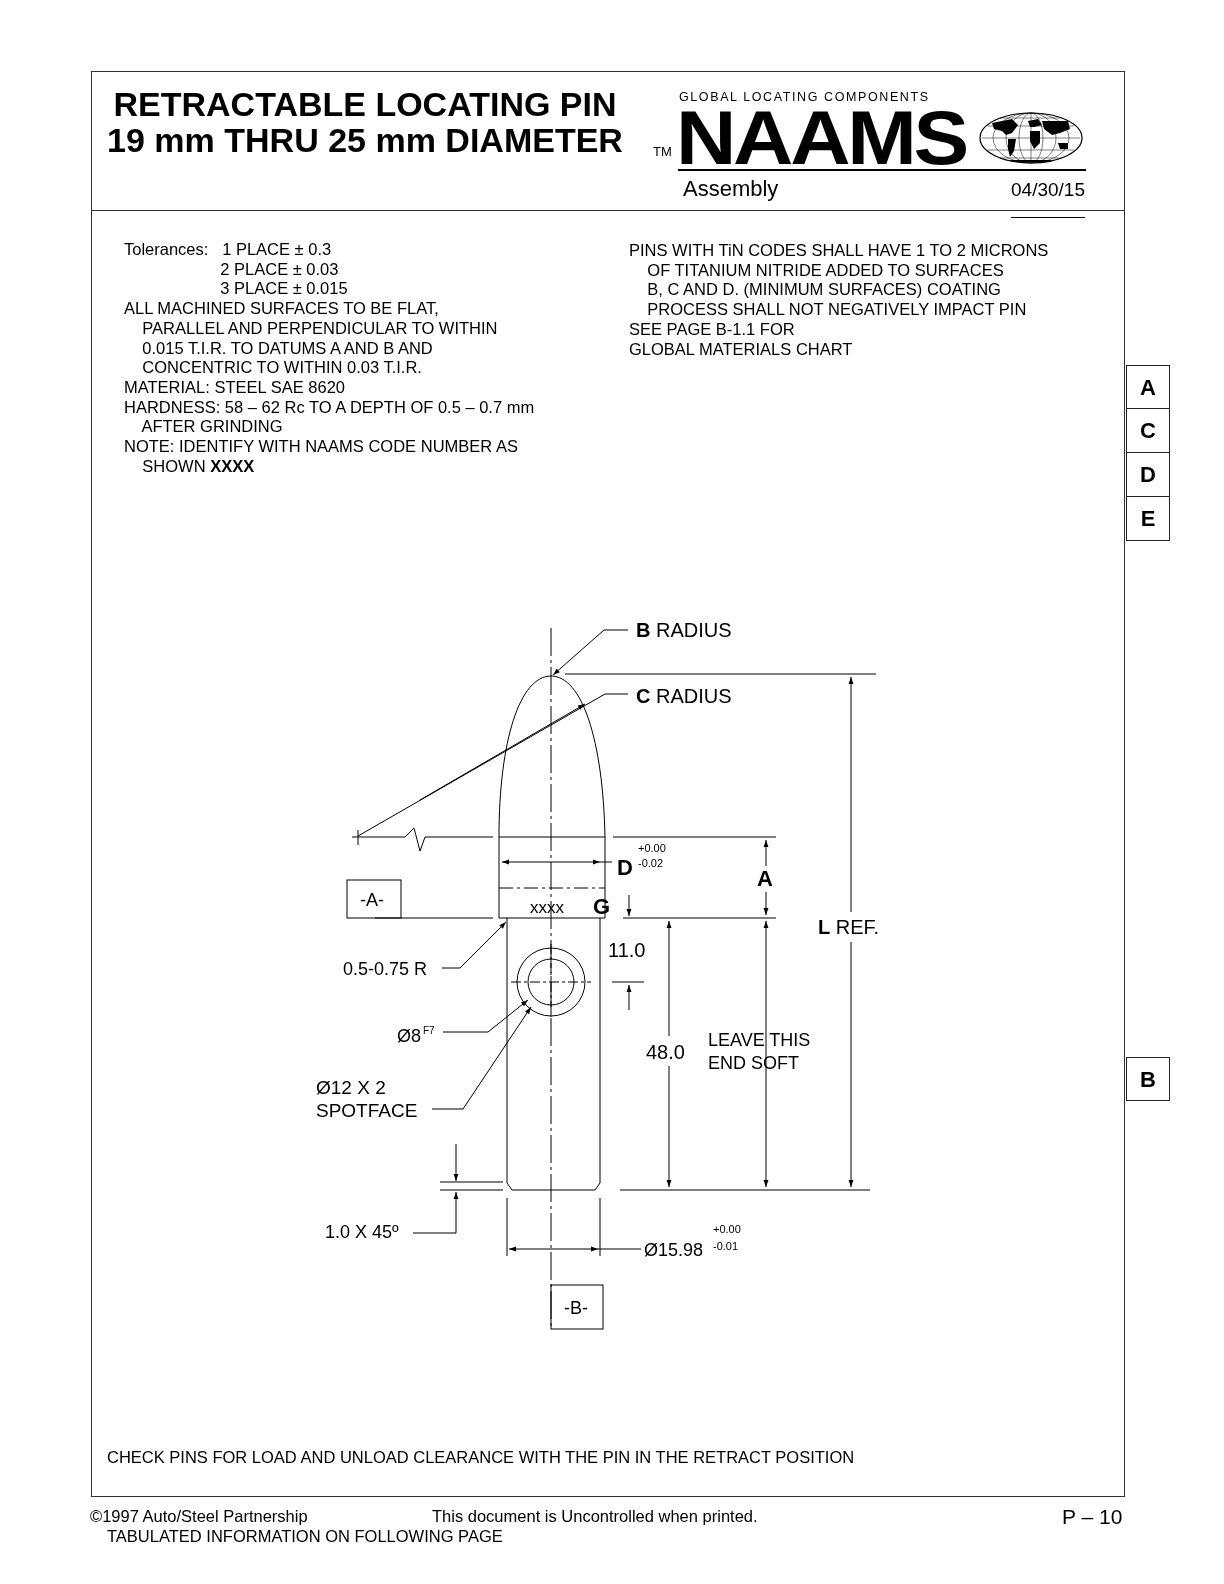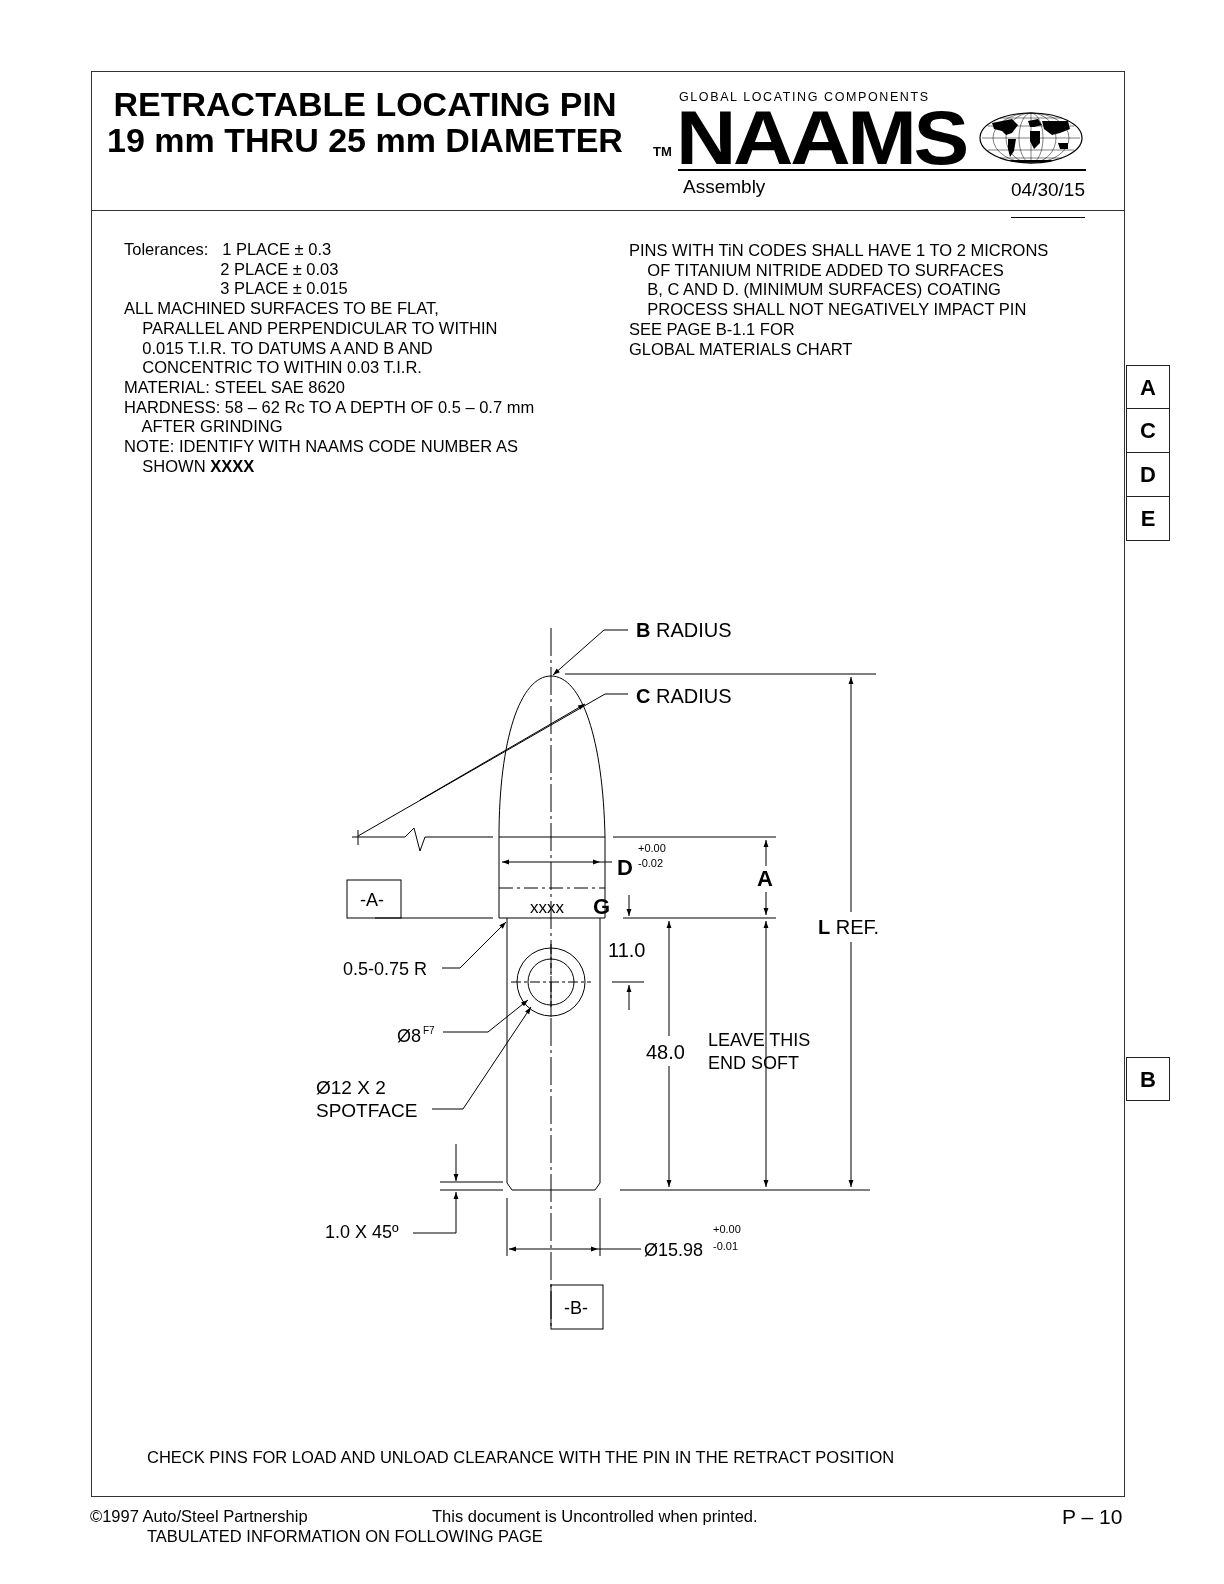--- a/index.html
+++ b/index.html
@@ -9,7 +9,7 @@
   .title { position:absolute; left:92px; top:86px; width:546px; text-align:center; font-weight:bold; font-size:34px; line-height:36px; }
   .title div { white-space:nowrap; }
   .gsc { position:absolute; left:679px; top:90px; font-size:12.5px; letter-spacing:1.6px; }
-  .tm { position:absolute; left:653px; top:144px; font-size:13px; font-weight:bold; }
+  .tm { position:absolute; left:653px; top:144px; font-size:13px; font-weight:normal; }
   .naams { position:absolute; left:676px; top:100px; font-size:76px; font-weight:bold; letter-spacing:-3px; line-height:76px; transform:scaleX(1.1); transform-origin:left; }
   .globe { position:absolute; left:978px; top:111px; }
   .logo-rule { position:absolute; left:678px; top:169px; width:408px; border-top:2px solid #000; }

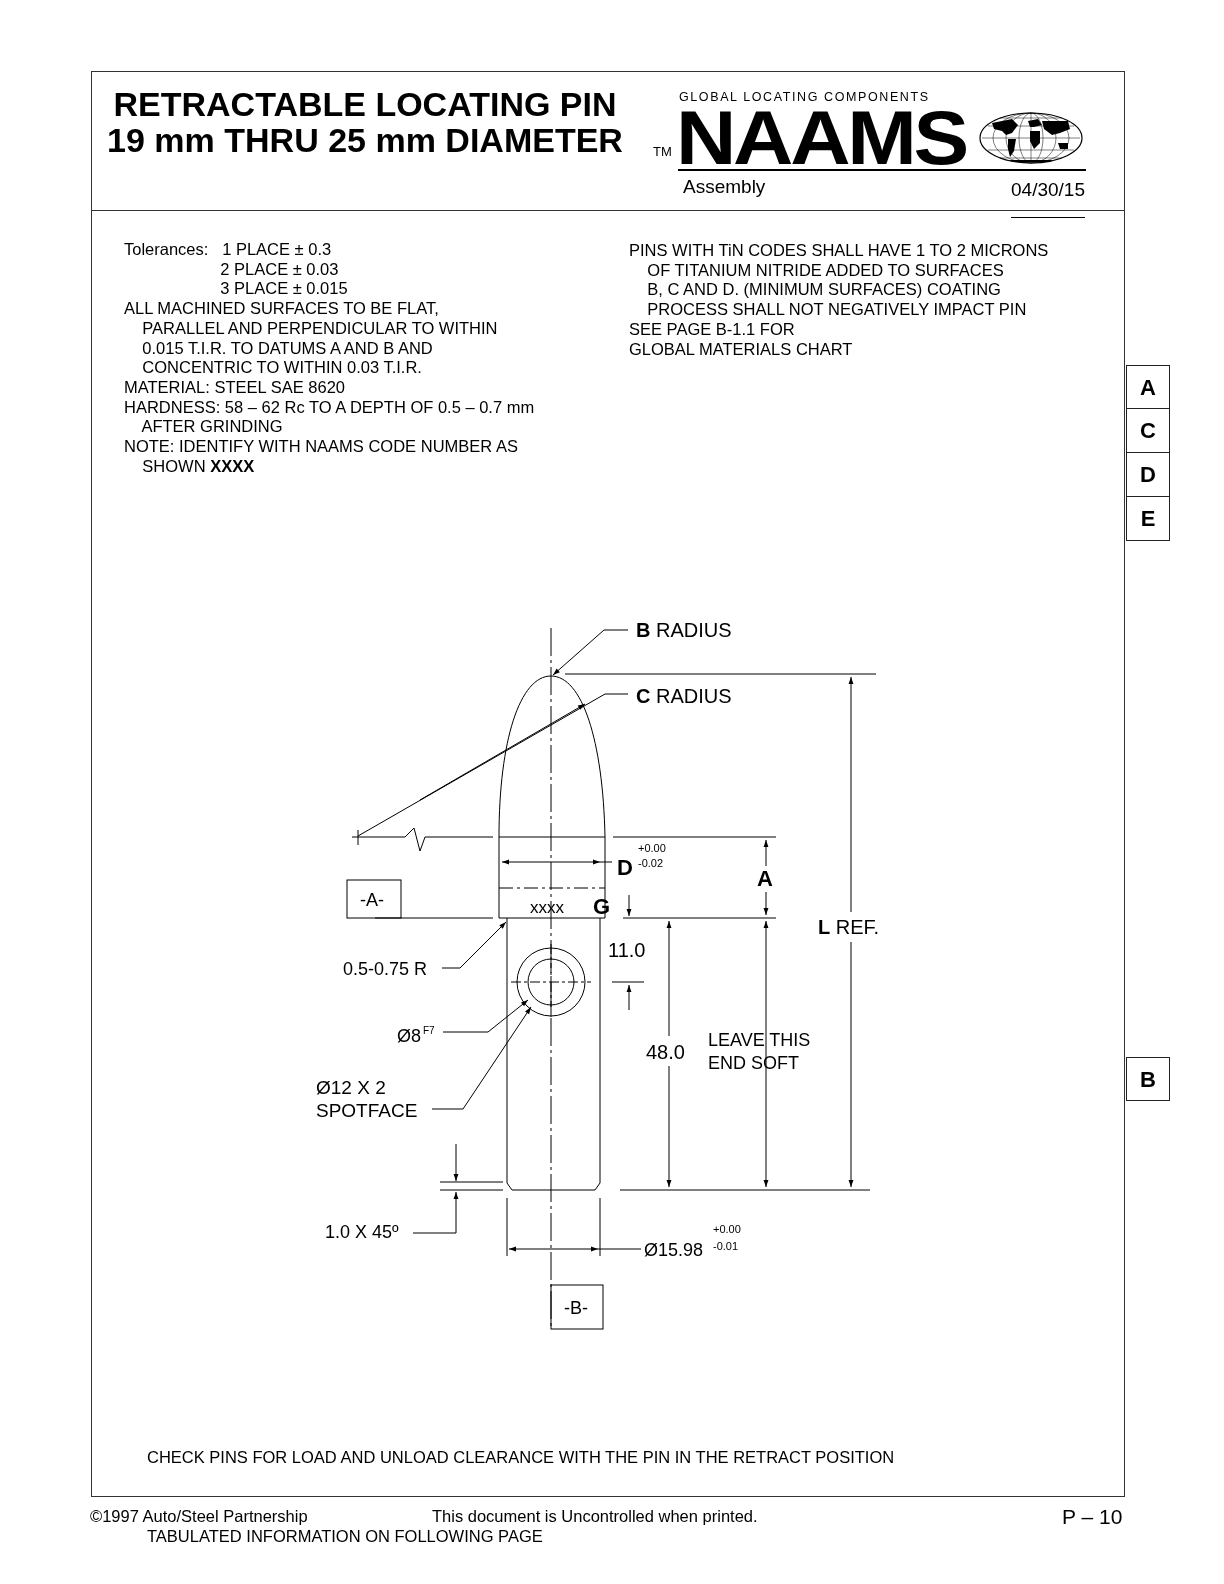--- a/index.html
+++ b/index.html
@@ -13,7 +13,7 @@
   .naams { position:absolute; left:676px; top:100px; font-size:76px; font-weight:bold; letter-spacing:-3px; line-height:76px; transform:scaleX(1.1); transform-origin:left; }
   .globe { position:absolute; left:978px; top:111px; }
   .logo-rule { position:absolute; left:678px; top:169px; width:408px; border-top:2px solid #000; }
-  .assembly { position:absolute; left:683px; top:176px; font-size:19px; }
+  .assembly { position:absolute; left:683px; top:176px; font-size:22px; }
   .date { position:absolute; left:1011px; top:179px; font-size:19px; border-bottom:1.5px solid #000; padding-bottom:16px; }
   .notes { position:absolute; font-size:16.5px; line-height:19.7px; white-space:pre; }
   .notes-left { left:124px; top:240px; }

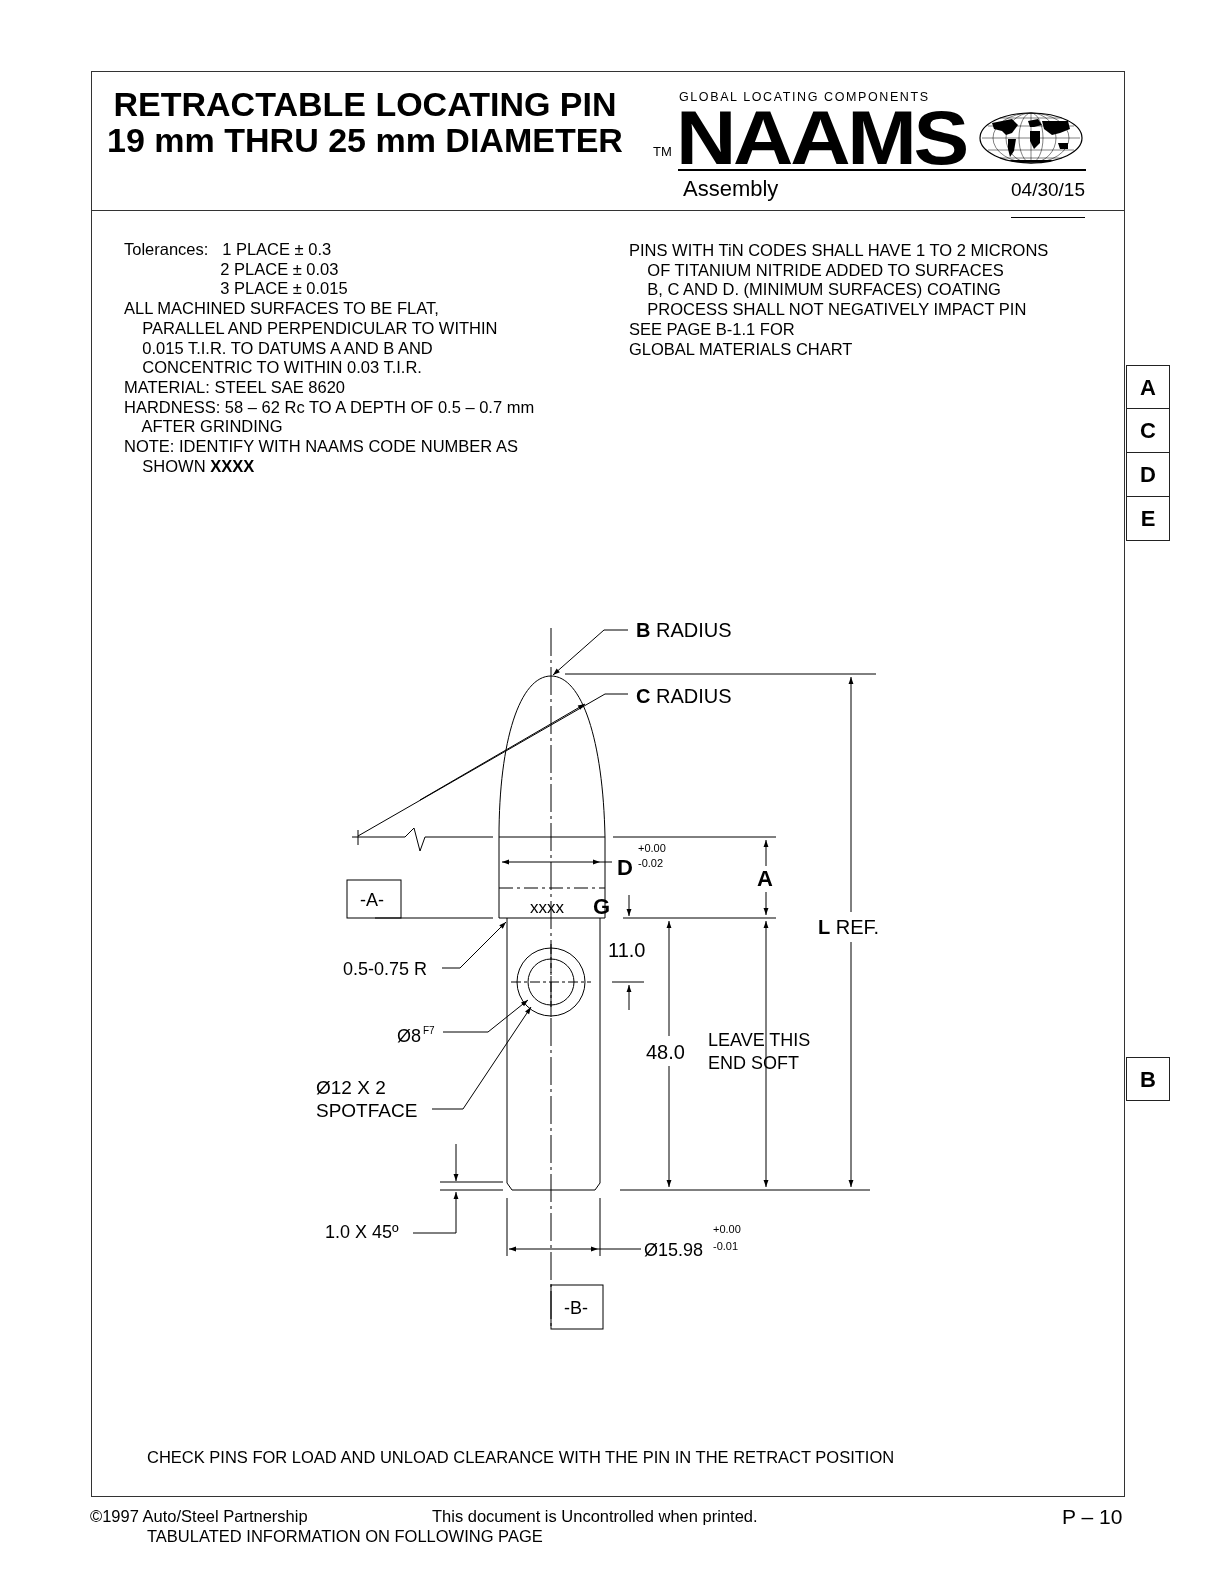--- a/index.html
+++ b/index.html
@@ -24,7 +24,7 @@
   .tab-b { position:absolute; left:1126px; top:1057px; width:44px; height:44px; line-height:44px; border:1.5px solid #222; box-sizing:border-box; font-weight:bold; font-size:22px; text-align:center; }
   .drawing { position:absolute; left:0; top:0; }
   .drawing text { font-family:"Liberation Sans", sans-serif; }
-  .footnote { position:absolute; left:107px; font-size:16.5px;margin-left:40px; }
+  .footnote { position:absolute; left:107px; font-size:16.5px; }
   .footer { position:absolute; top:1507px; font-size:16.5px;text-align:right; }
 </style>
 </head>

